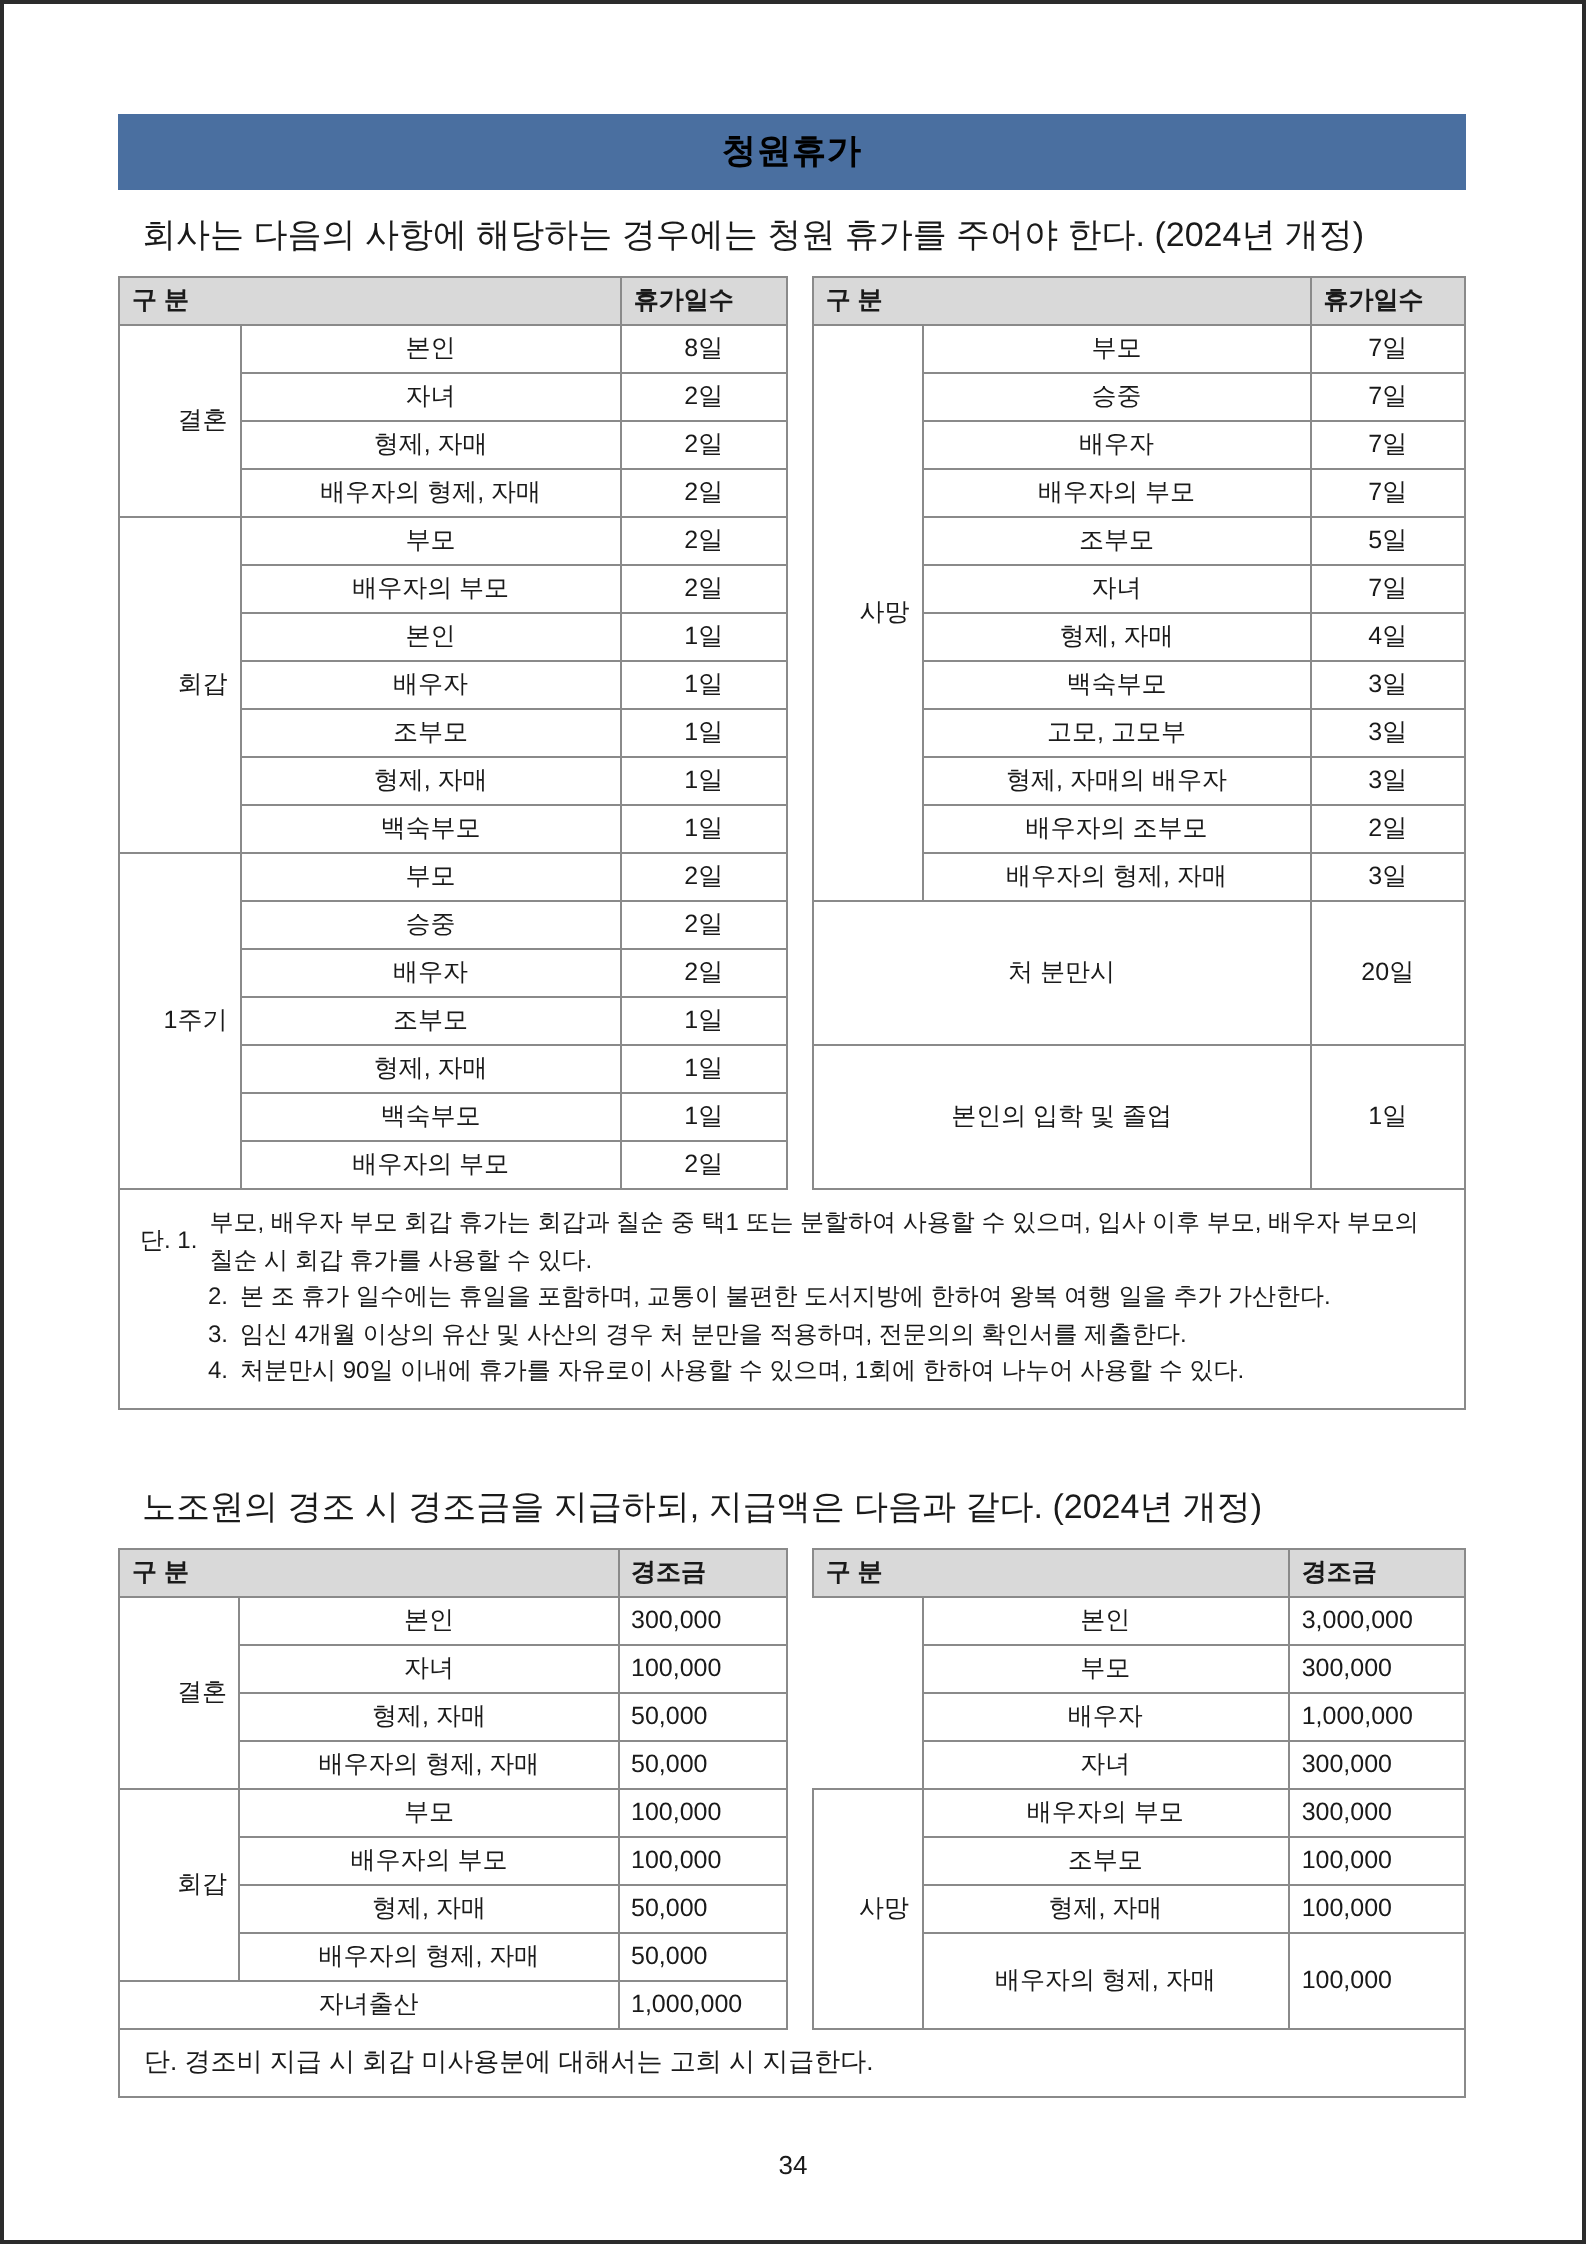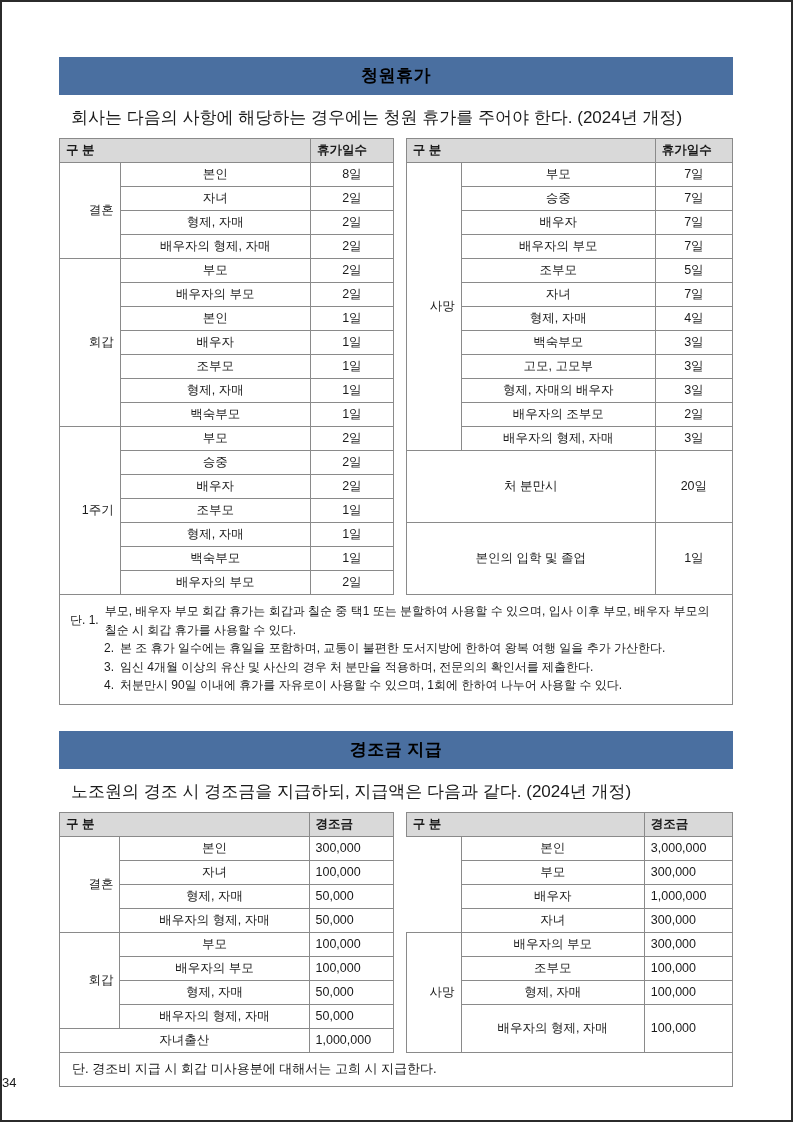--- a/index.html
+++ b/index.html
@@ -300,7 +300,6 @@
     <div class="gap"></div>
 
     <div>
-      <div class="section-header">경조금 지급</div>
       <div class="section-intro">노조원의 경조 시 경조금을 지급하되, 지급액은 다음과 같다. (2024년 개정)</div>
 
       <table class="grid">

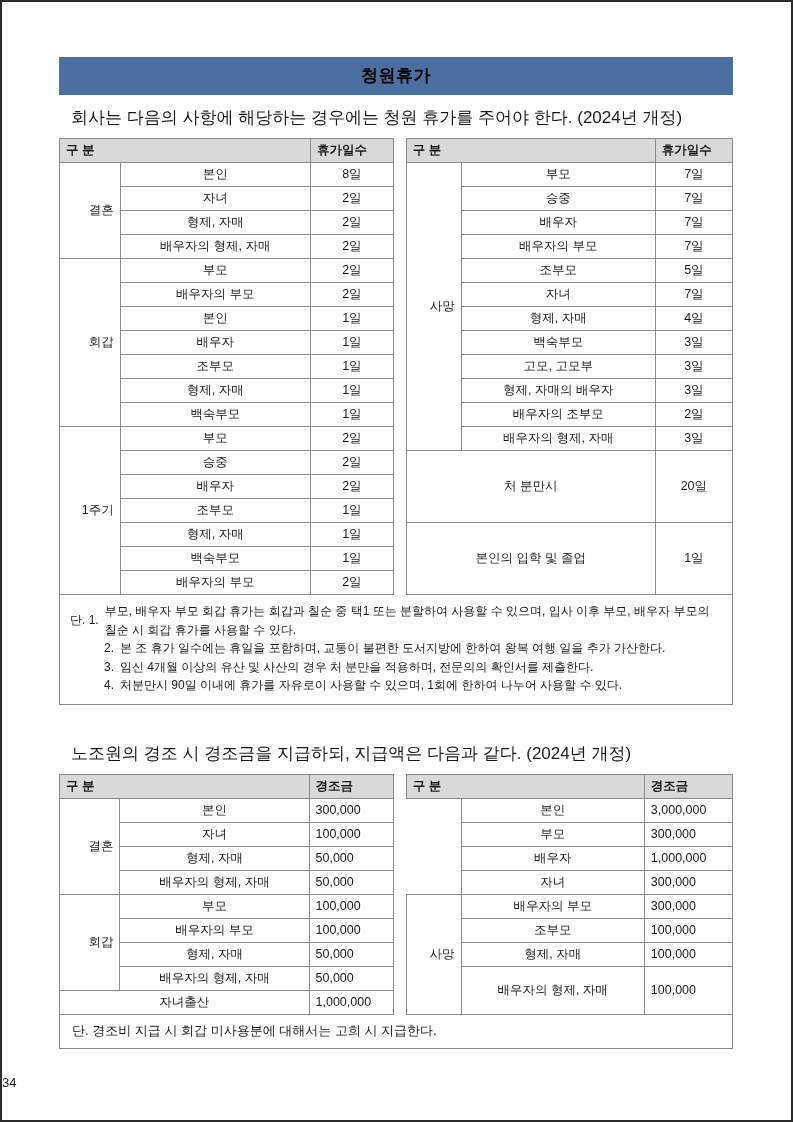--- a/index.html
+++ b/index.html
@@ -118,6 +118,7 @@
     left: 0;
     right: 0;
     bottom: 30px;
+    text-align: center;
     font-size: 13px;
   }
 </style>

